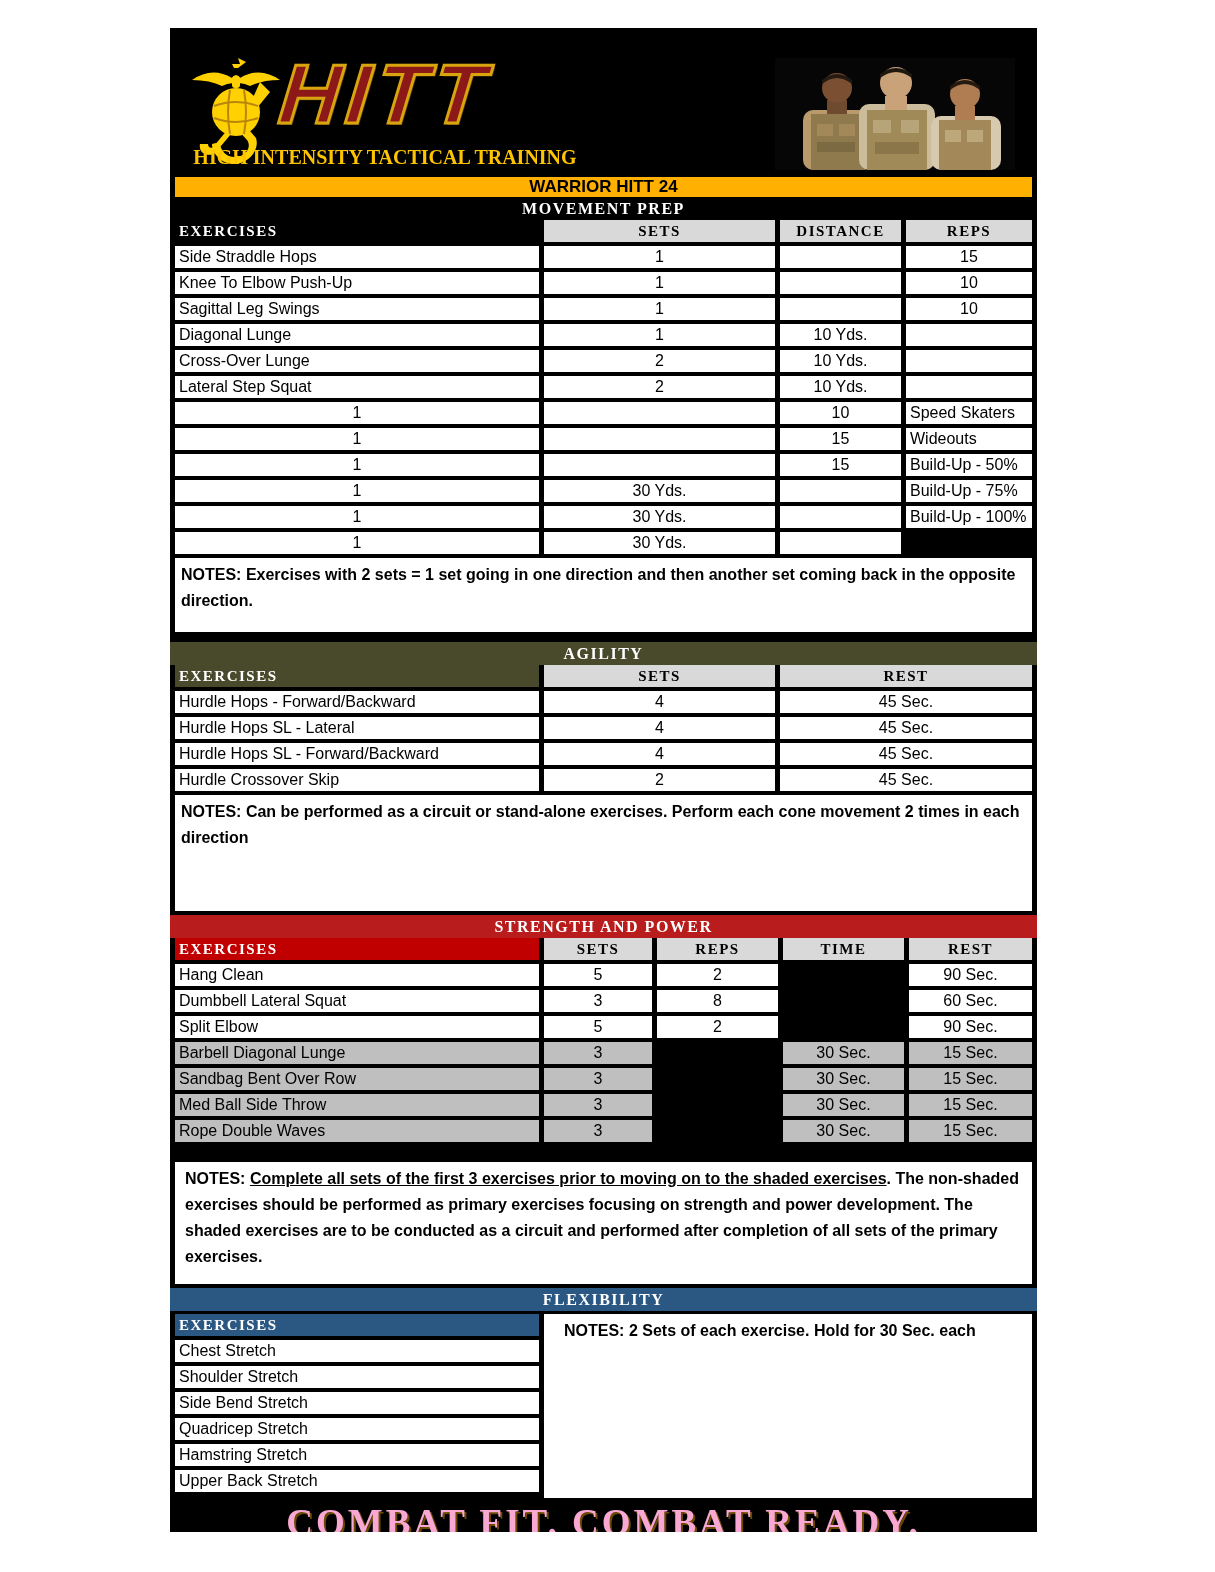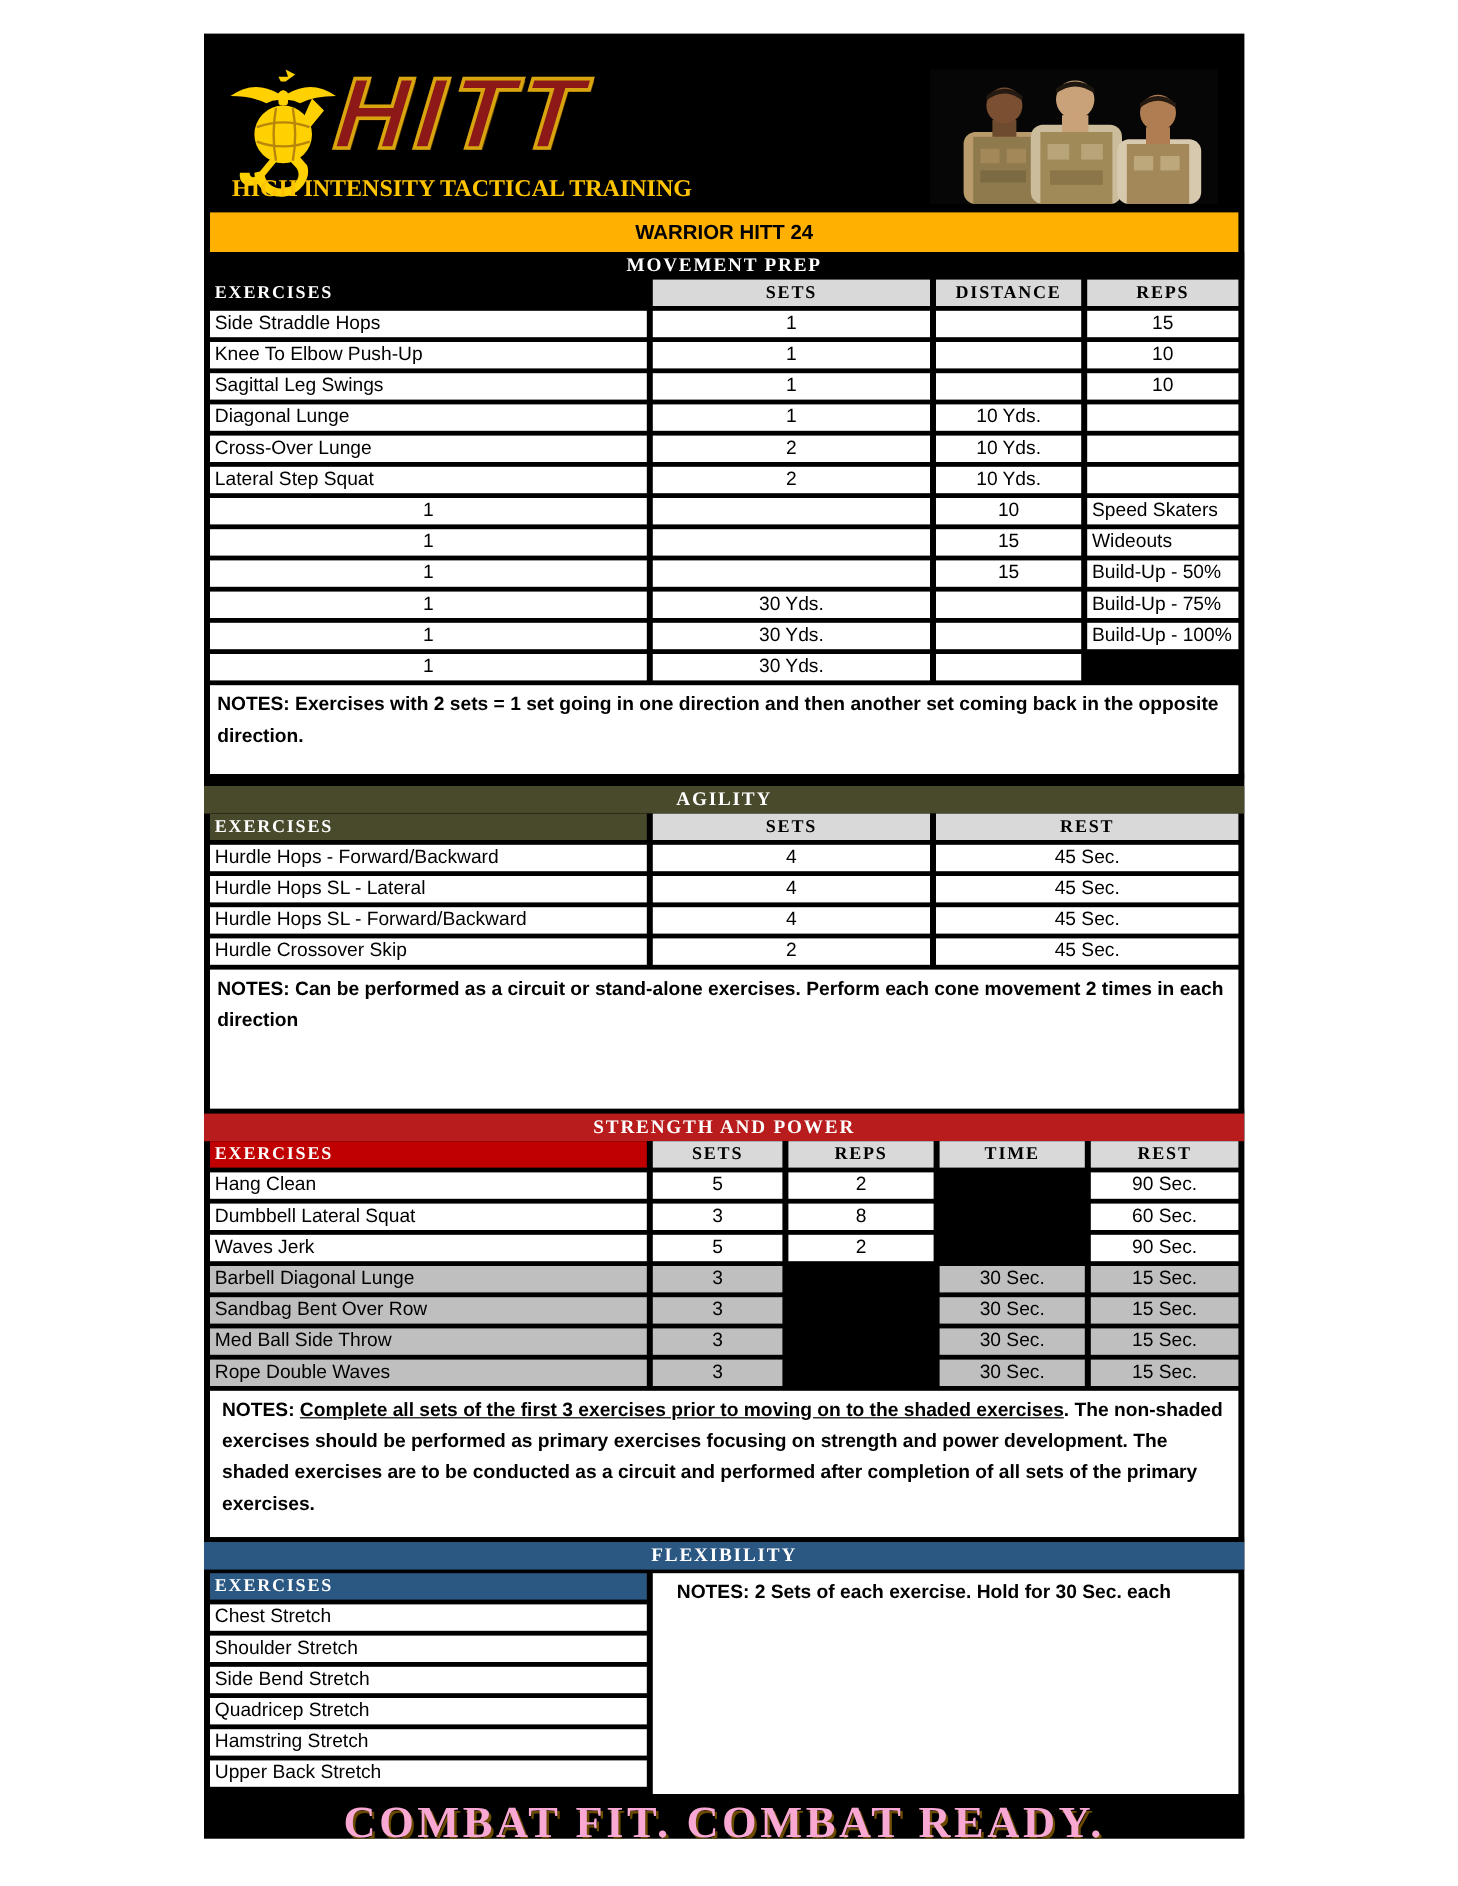--- a/index.html
+++ b/index.html
@@ -34,7 +34,7 @@
 
   
   .yellow-bar{
-    height:33px;background:#FFB000;display:flex;align-items:center;justify-content:center;
+    height:20px;background:#FFB000;display:flex;align-items:center;justify-content:center;
     font-size:17px;font-weight:700;color:#000;
   }
   .black-gap{height:4px;background:#000;}

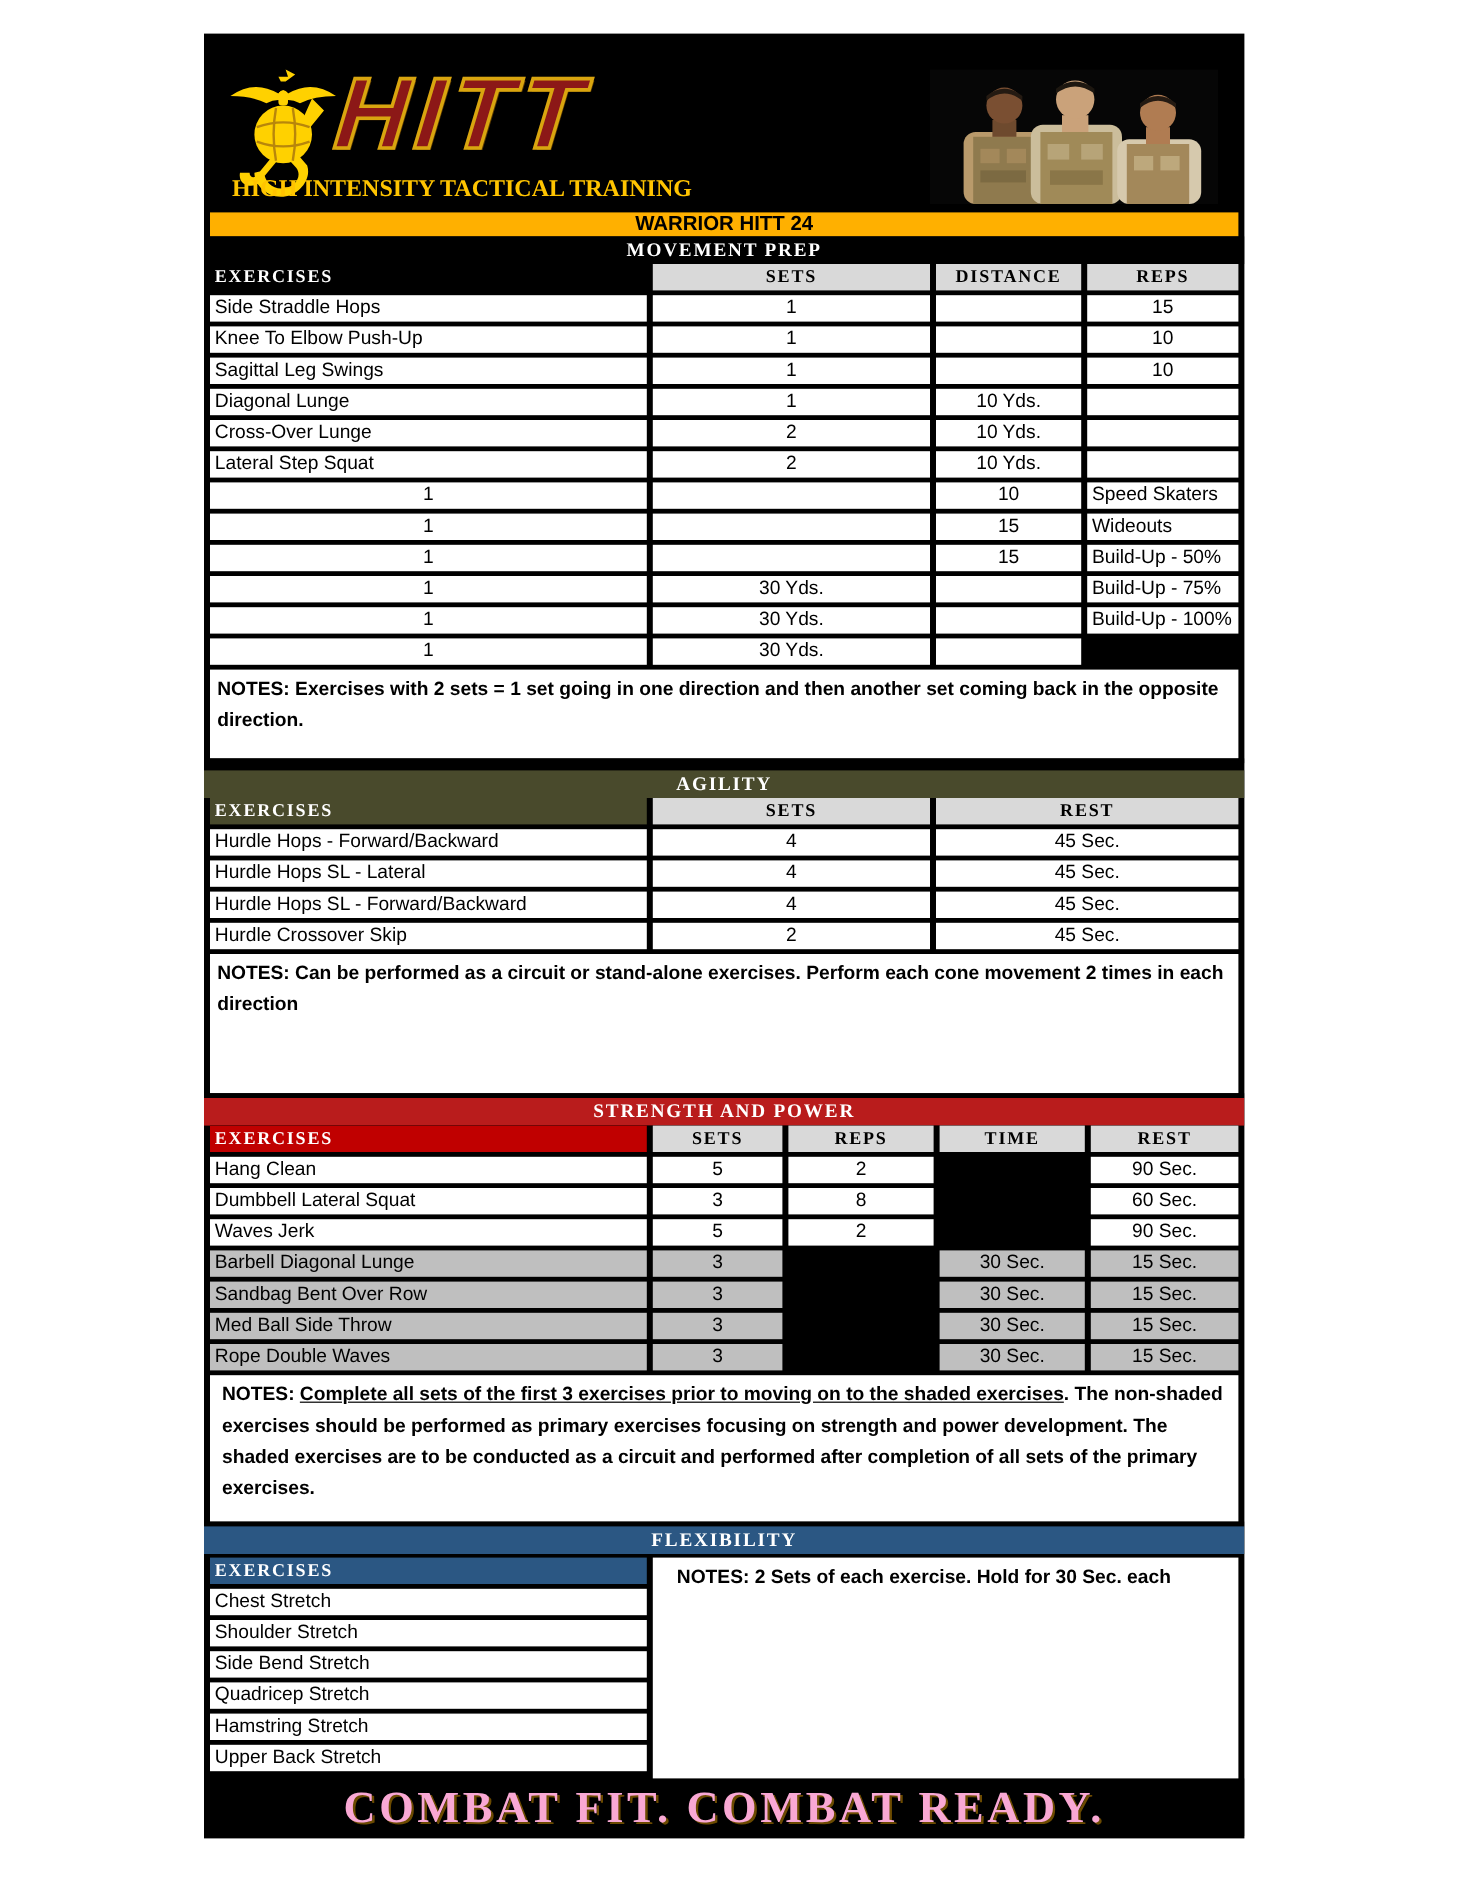--- a/index.html
+++ b/index.html
@@ -294,7 +294,7 @@
       <div class="cell cell-black"></div>
       <div class="cell">60 Sec.</div>
 
-      <div class="cell cell-ex">Waves Jerk</div>
+      <div class="cell cell-ex">Split Elbow</div>
       <div class="cell">5</div>
       <div class="cell">2</div>
       <div class="cell cell-black"></div>

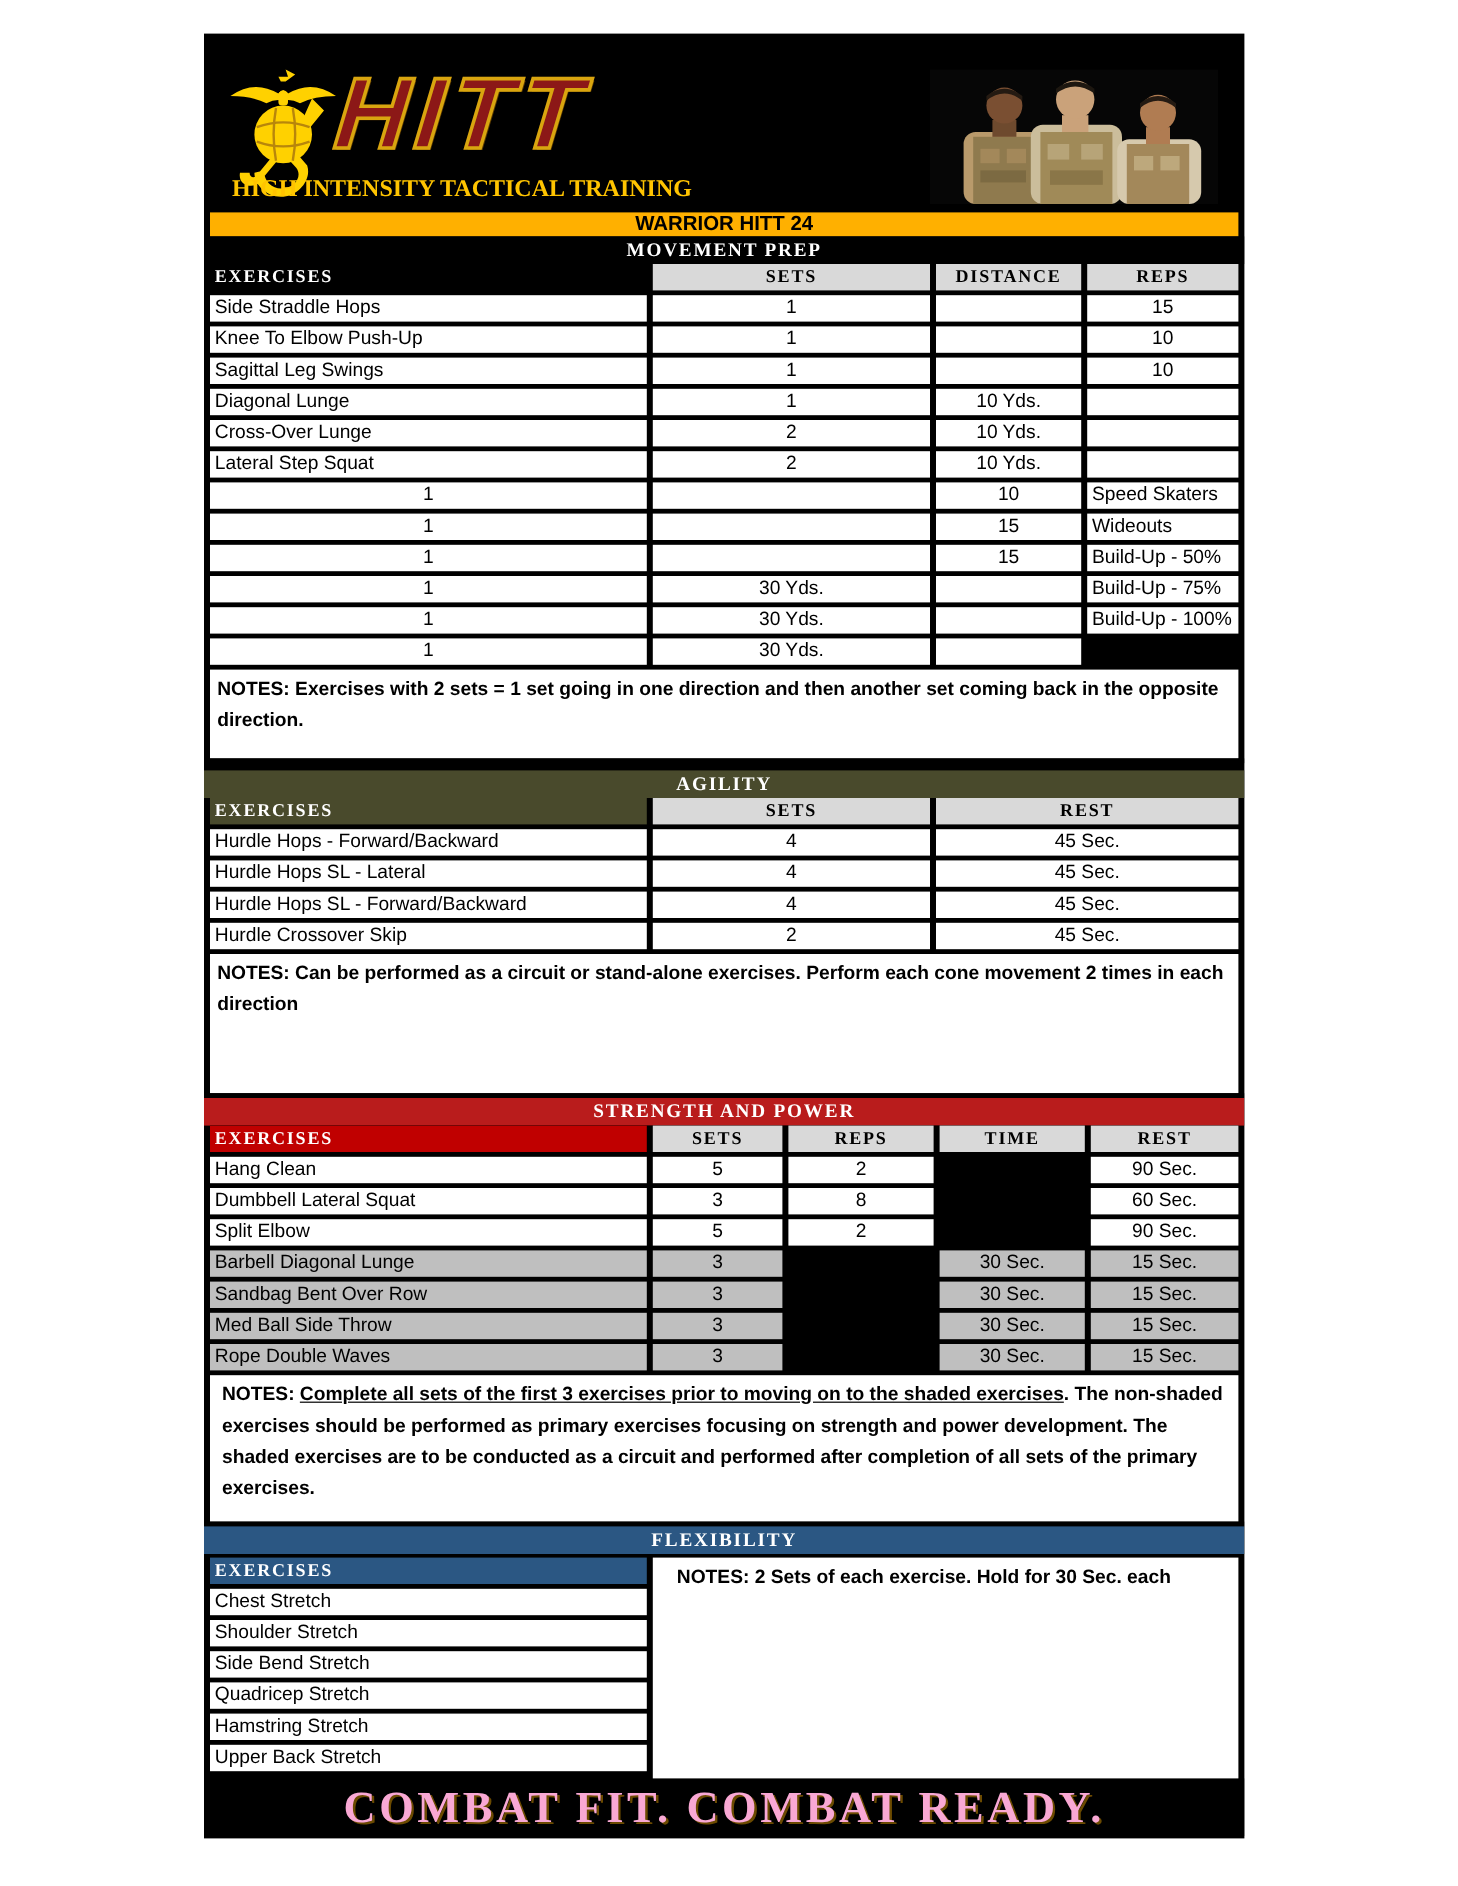--- a/index.html
+++ b/index.html
@@ -76,7 +76,7 @@
   .notes .u{text-decoration:underline;}
   .notes-mp{height:66px;margin-top:4px;}
   .notes-ag{height:108px;margin-top:4px;}
-  .notes-sp{height:114px;margin-top:4px;padding-left:10px;}
+  .notes-sp{height:114px;margin-top:20px;padding-left:10px;}
 
   
   .flex-body{display:grid;grid-template-columns:364px 488px;gap:0 5px;margin-top:3px;}

